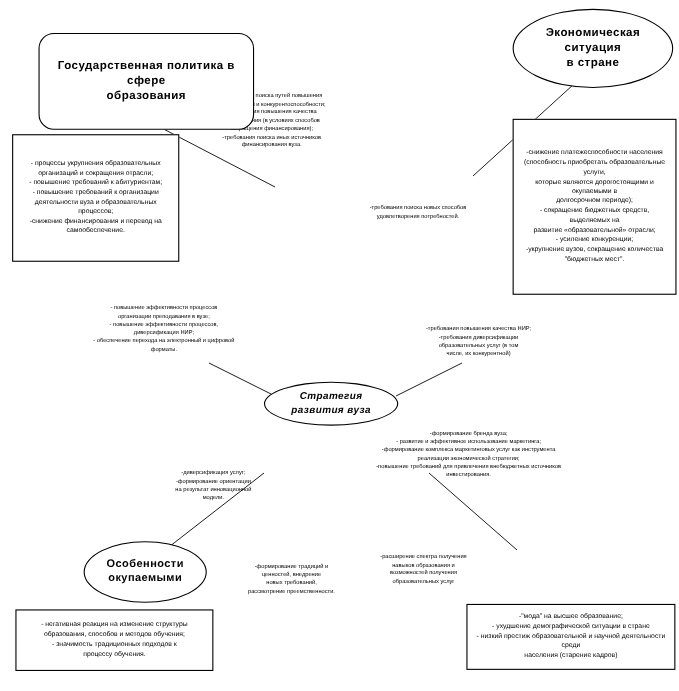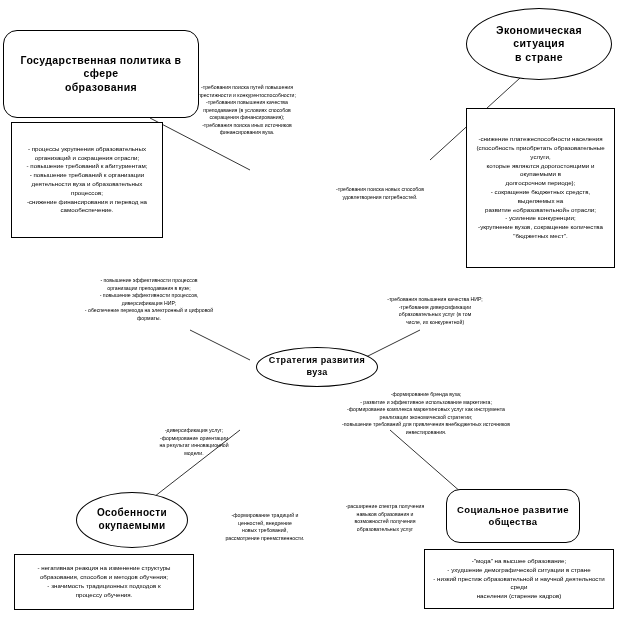--- a/index.html
+++ b/index.html
@@ -35,7 +35,7 @@
     z-index: 5;
   }
   .node-oval  { border-radius: 50% / 50%; }
-  .node-round { border-radius: 14px; }
+  .node-round { border-radius: 14px; margin-left: 32px; }
   .node-label {
     display: block;
     line-height: 1.28;

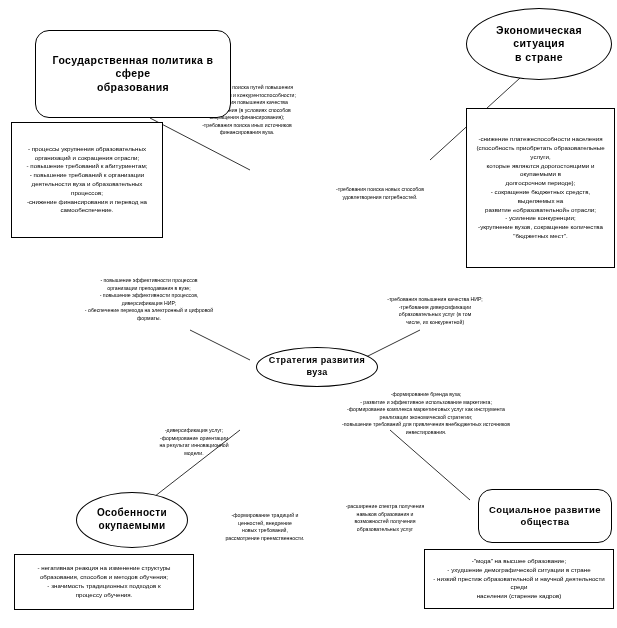--- a/index.html
+++ b/index.html
@@ -136,7 +136,7 @@
 "бюджетных мест".</span>
   </div>
 
-  <div class="node node-oval" style="left:256px; top:347px; width:122px; height:40px; font-size:9px;">
+  <div class="node node-oval" style="left:240px; top:347px; width:122px; height:40px; font-size:9px;font-style:italic;">
     <span class="node-label">Стратегия развития вуза</span>
   </div>
 

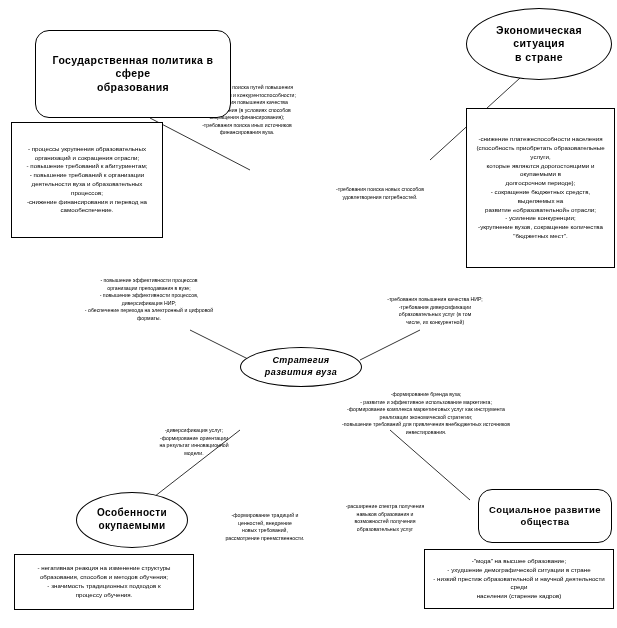--- a/index.html
+++ b/index.html
@@ -152,10 +152,6 @@
 процессу обучения.</span>
   </div>
 
-  <div class="node node-round" style="left:446px; top:489px; width:134px; height:54px; font-size:9.5px;">
-    <span class="node-label">Социальное развитие
-общества</span>
-  </div>
 
   <div class="box" style="left:424px; top:549px; width:190px; height:60px; font-size:6.2px;">
     <span class="box-text">-"мода" на высшее образование;

